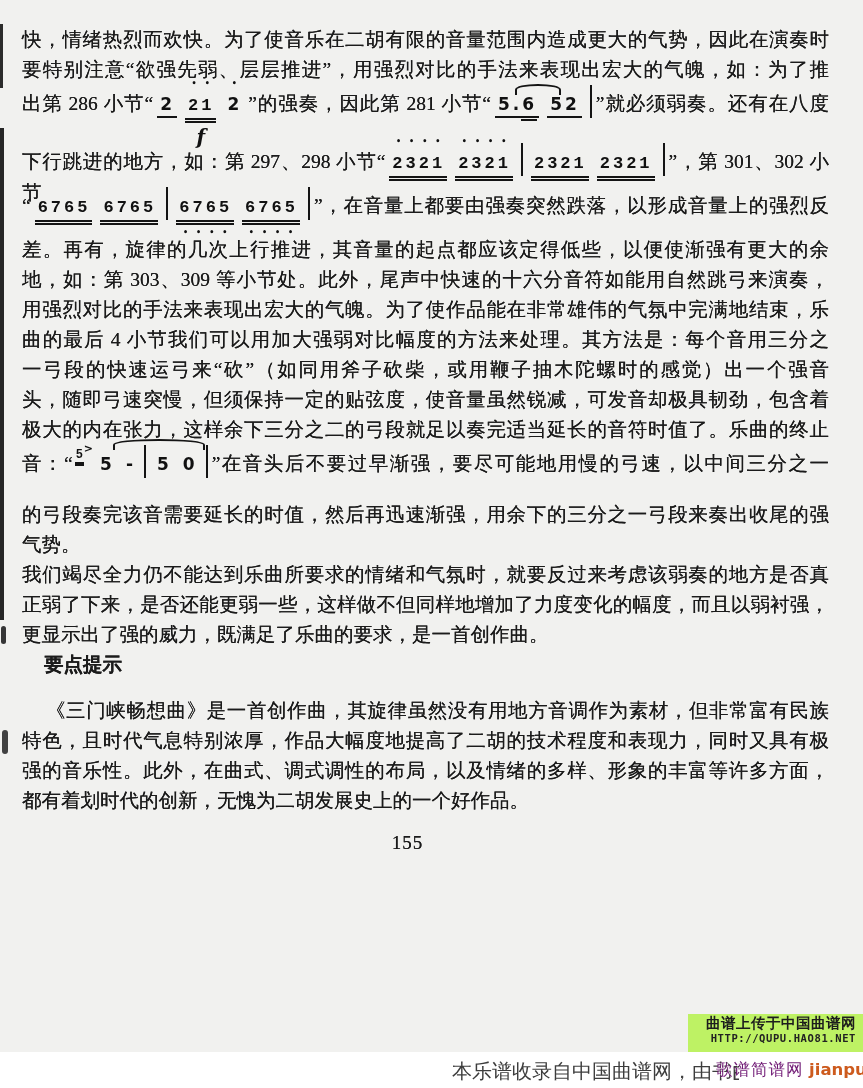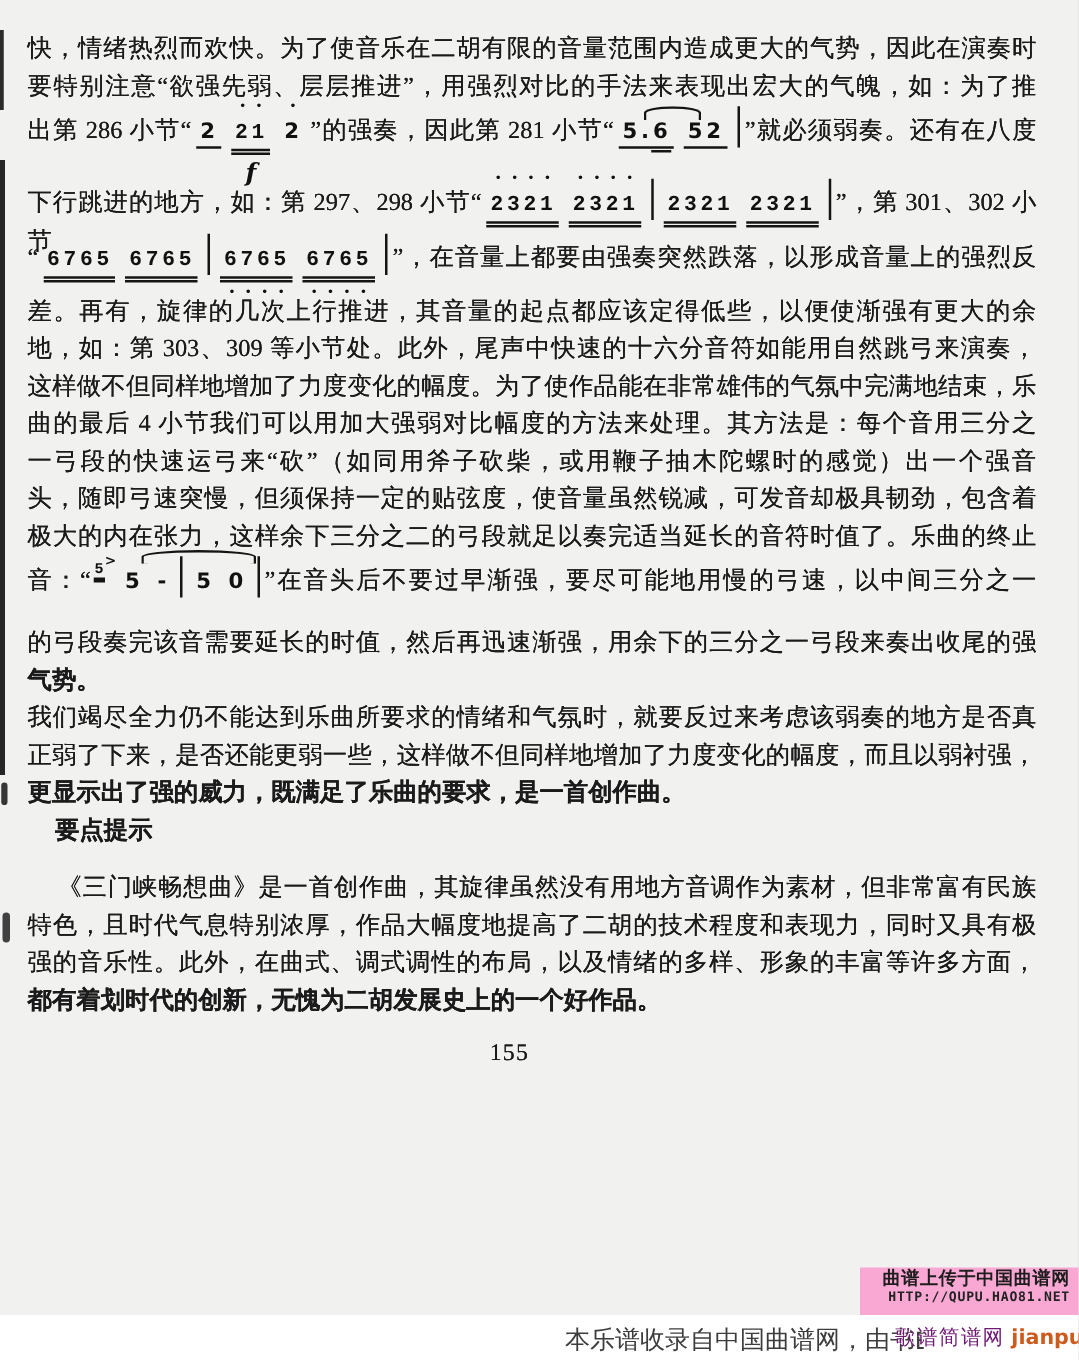--- a/index.html
+++ b/index.html
@@ -100,7 +100,7 @@
 
     <div class="line">差。再有，旋律的几次上行推进，其音量的起点都应该定得低些，以便使渐强有更大的余</div>
     <div class="line">地，如：第 303、309 等小节处。此外，尾声中快速的十六分音符如能用自然跳弓来演奏，</div>
-    <div class="line">这样做不但同样地增加了力度变化的幅度。为了使作品能在非常雄伟的气氛中完满地结束，乐</div>
+    <div class="line">用强烈对比的手法来表现出宏大的气魄。为了使作品能在非常雄伟的气氛中完满地结束，乐</div>
     <div class="line">曲的最后 4 小节我们可以用加大强弱对比幅度的方法来处理。其方法是：每个音用三分之</div>
     <div class="line">一弓段的快速运弓来“砍”（如同用斧子砍柴，或用鞭子抽木陀螺时的感觉）出一个强音</div>
     <div class="line">头，随即弓速突慢，但须保持一定的贴弦度，使音量虽然锐减，可发音却极具韧劲，包含着</div>

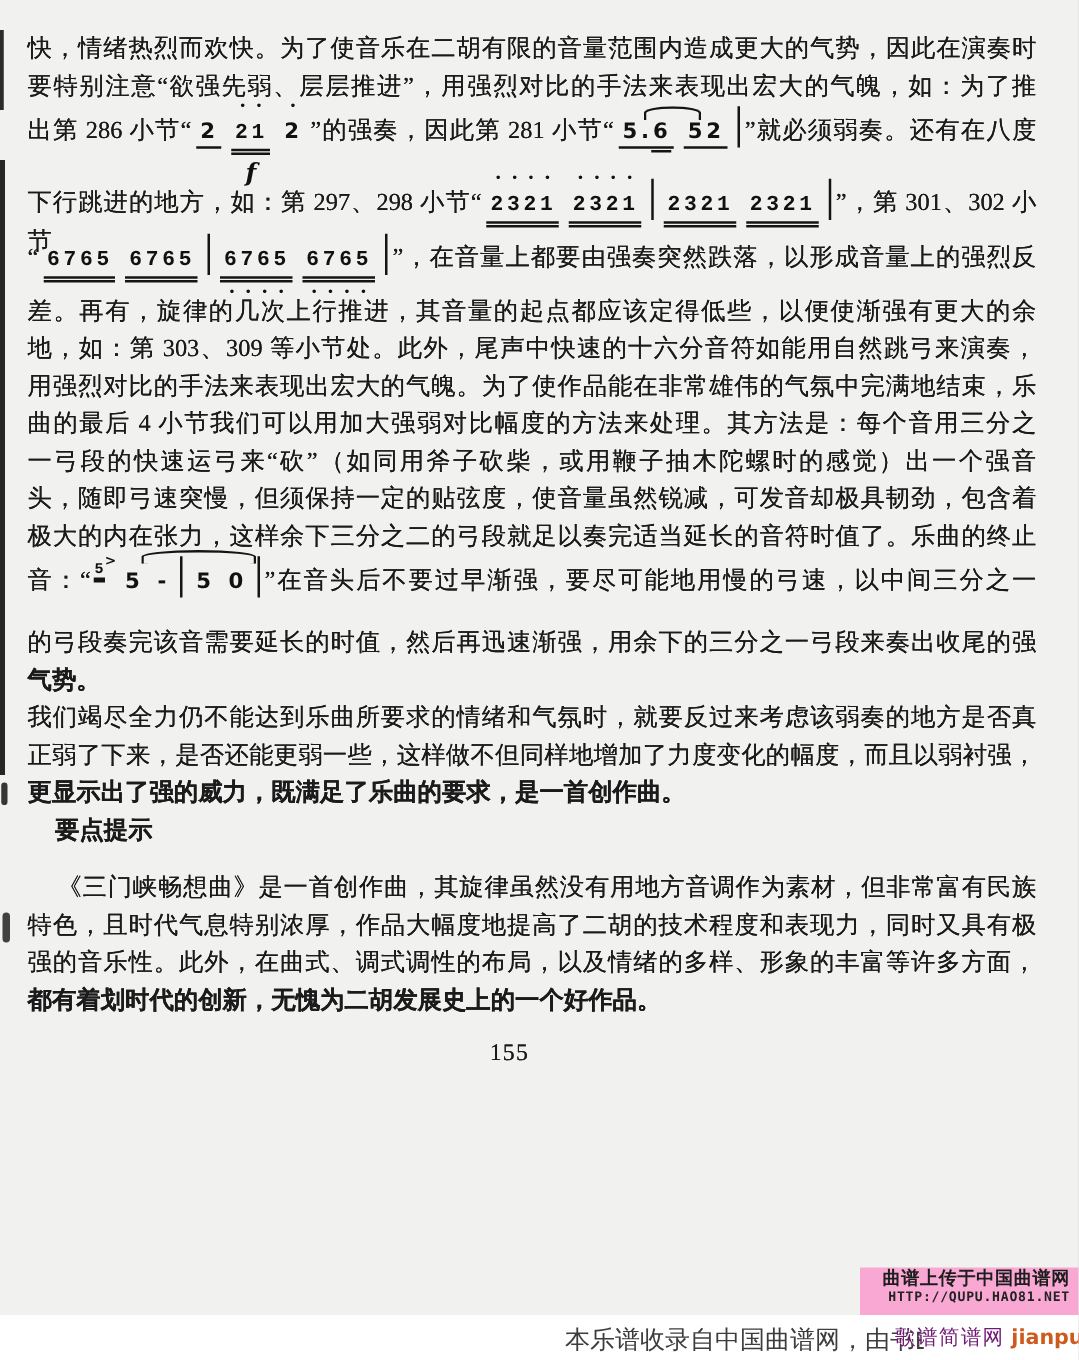--- a/index.html
+++ b/index.html
@@ -19,7 +19,7 @@
   .textblock { position:absolute; left:22px; right:34px; top:25px; font-size:19.5px; line-height:30px;
                text-shadow:0 0 .5px currentColor; }
   .line { min-height:30px; text-align:justify; text-align-last:justify; text-justify:inter-character; }
-  .line.endp { text-align:left; text-align-last:left;font-weight:bold; }
+  .line.endp { text-align:left; text-align-last:left; }
   .line.h58 { height:58px; }
   .line.h44 { height:44px; }
   .line.h48 { height:48px; }

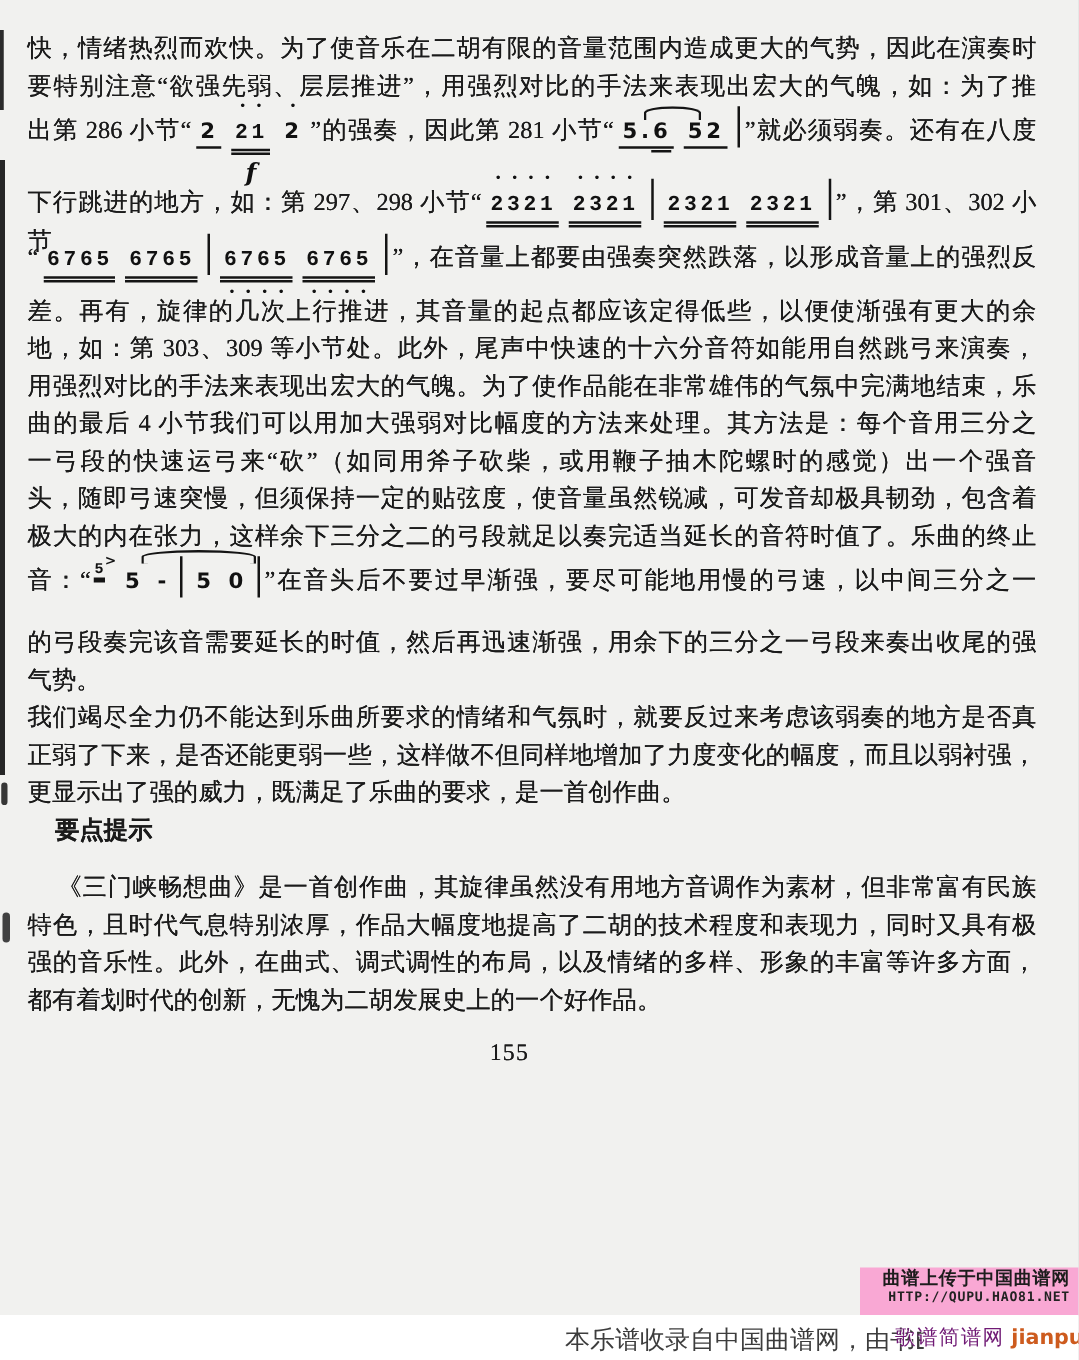--- a/index.html
+++ b/index.html
@@ -58,7 +58,7 @@
   .acc { font-size:11px; vertical-align:6px; letter-spacing:0; }
 
   
-  .wmbox { position:absolute; right:0; top:1014px; width:168px; height:39px; background:#f9a8d4;
+  .wmbox { position:absolute; right:0; top:1014px; width:168px; height:39px; background:#bef264;
            text-align:right; padding-right:7px; font-family:"Liberation Sans","DejaVu Sans",sans-serif; }
   .wmbox .wm1 { font-size:14.5px; font-weight:700; color:#1d1d1d; line-height:18px; letter-spacing:.5px; }
   .wmbox .wm2 { font-size:10.5px; font-weight:700; color:#222; letter-spacing:.6px;

